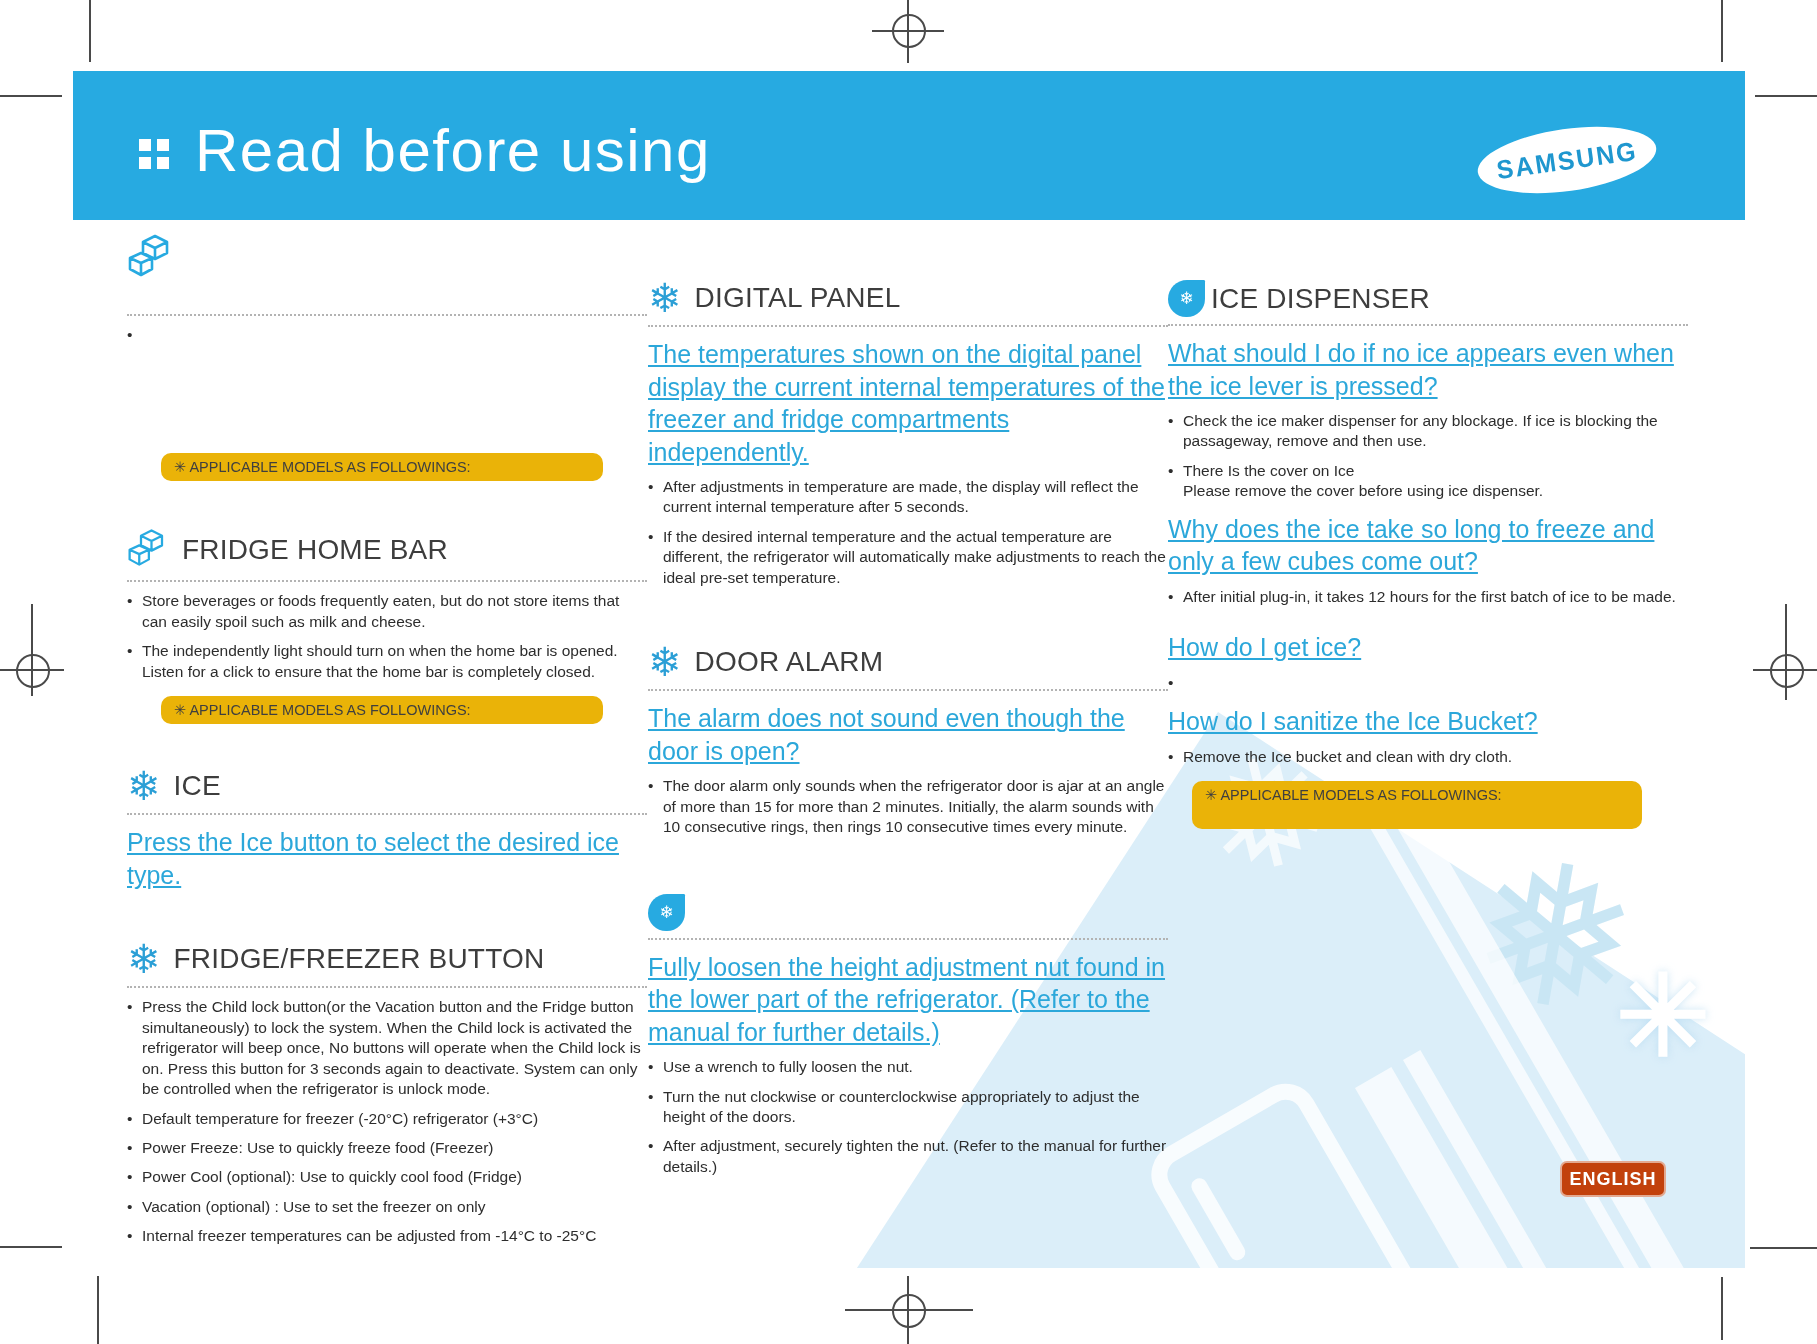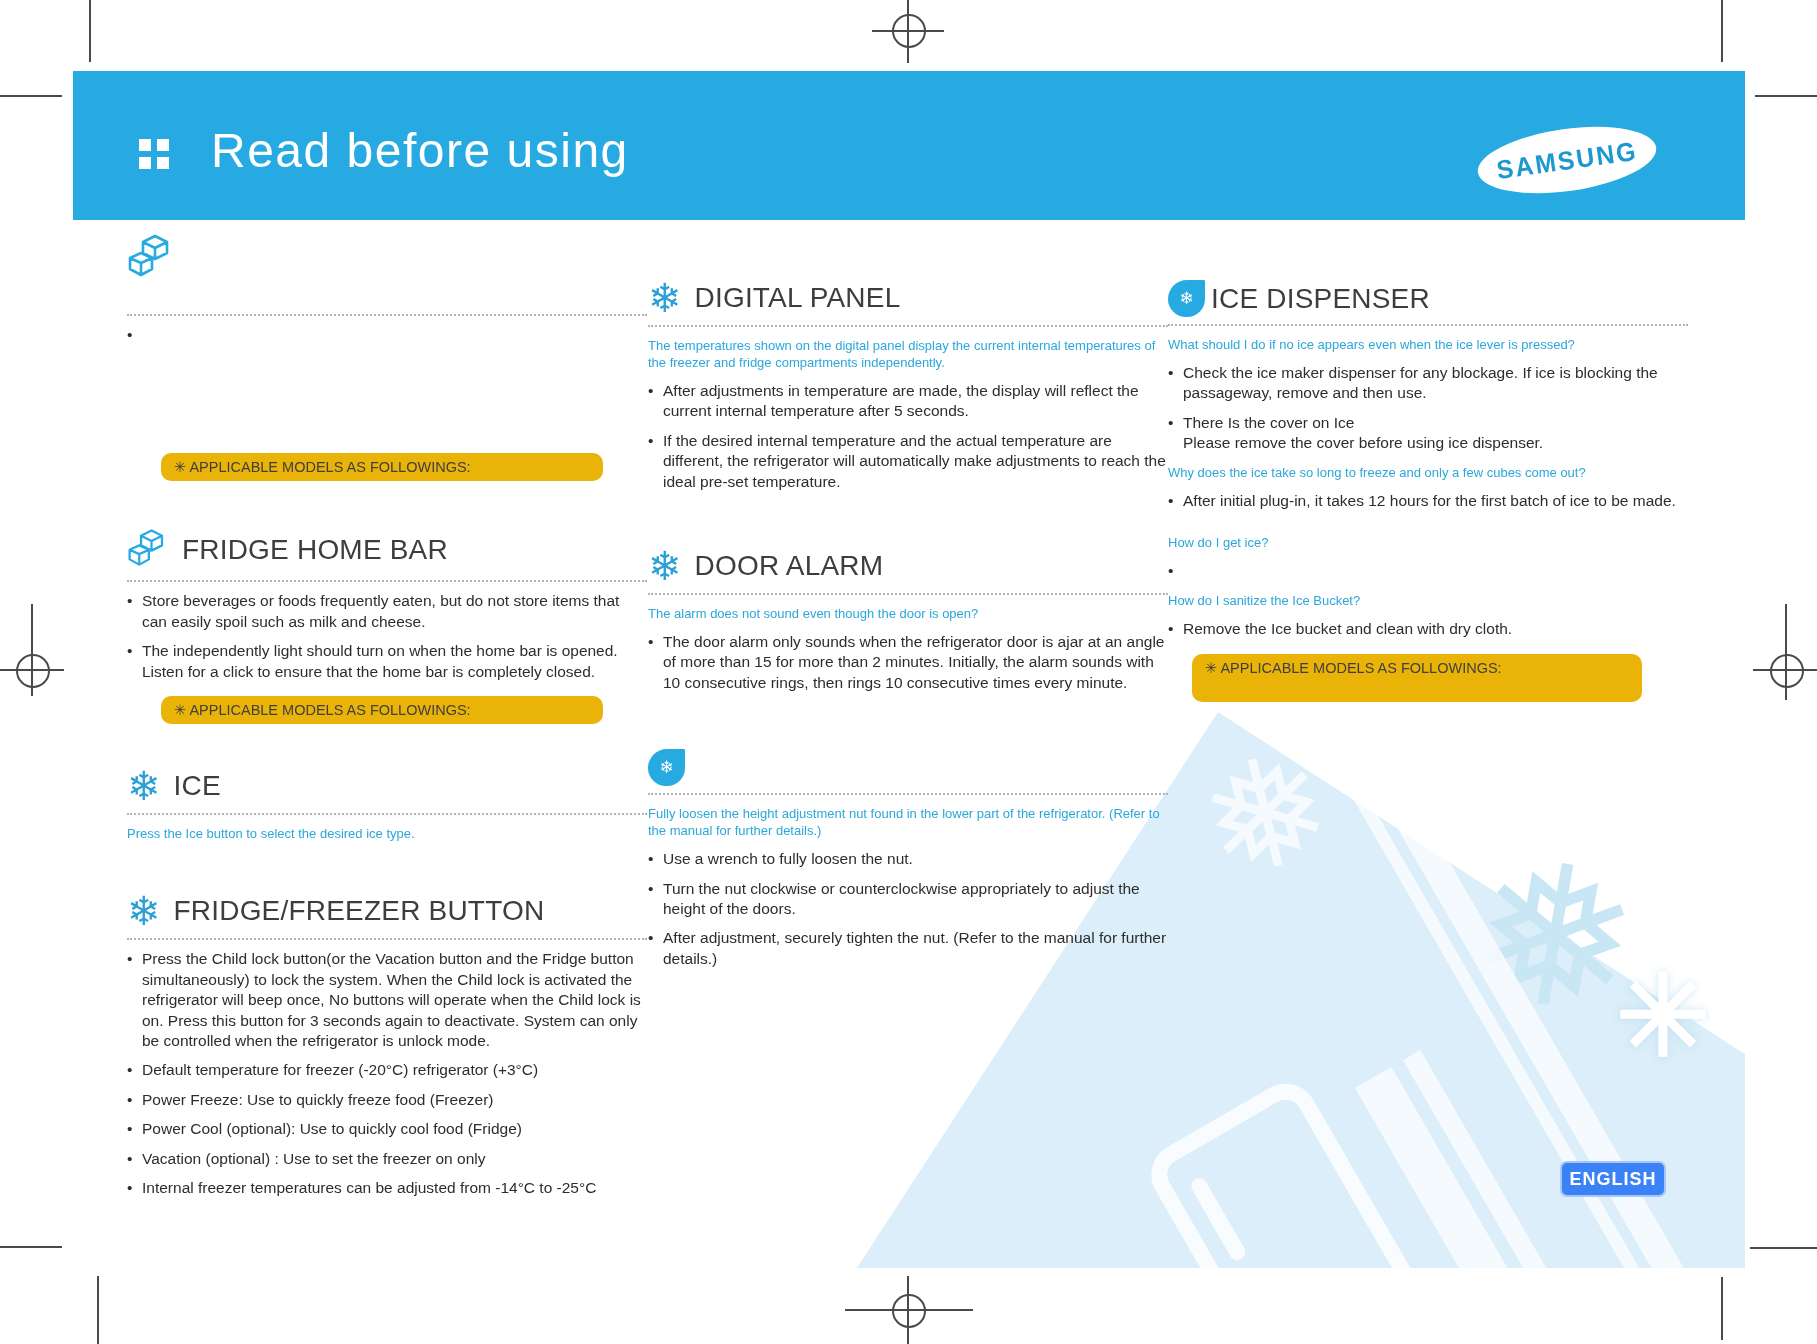--- a/index.html
+++ b/index.html
@@ -15,7 +15,7 @@
   .header{position:absolute;left:0;top:0;width:100%;height:149px;background:#27aae1;display:flex;align-items:center;padding:10px 0 0 66px;box-sizing:border-box;}
   .marker{display:inline-grid;grid-template-columns:12px 12px;grid-template-rows:12px 12px;gap:6px;margin-right:26px;transform:translateY(3px);}
   .marker i{background:#fff;display:block;}
-  .page-title{margin:16px;color:#fff;font-size:48px;font-weight:300;letter-spacing:1.5px;}
+  .page-title{margin:0;color:#fff;font-size:60px;font-weight:300;letter-spacing:1.5px;}
 
   .samsung{position:absolute;right:88px;top:58px;width:180px;height:62px;background:#fff;border-radius:50%;display:flex;align-items:center;justify-content:center;transform:rotate(-8deg);}
   .samsung span{color:#1f97cf;font-weight:bold;font-size:25px;letter-spacing:2px;transform:scaleY(1.05);}

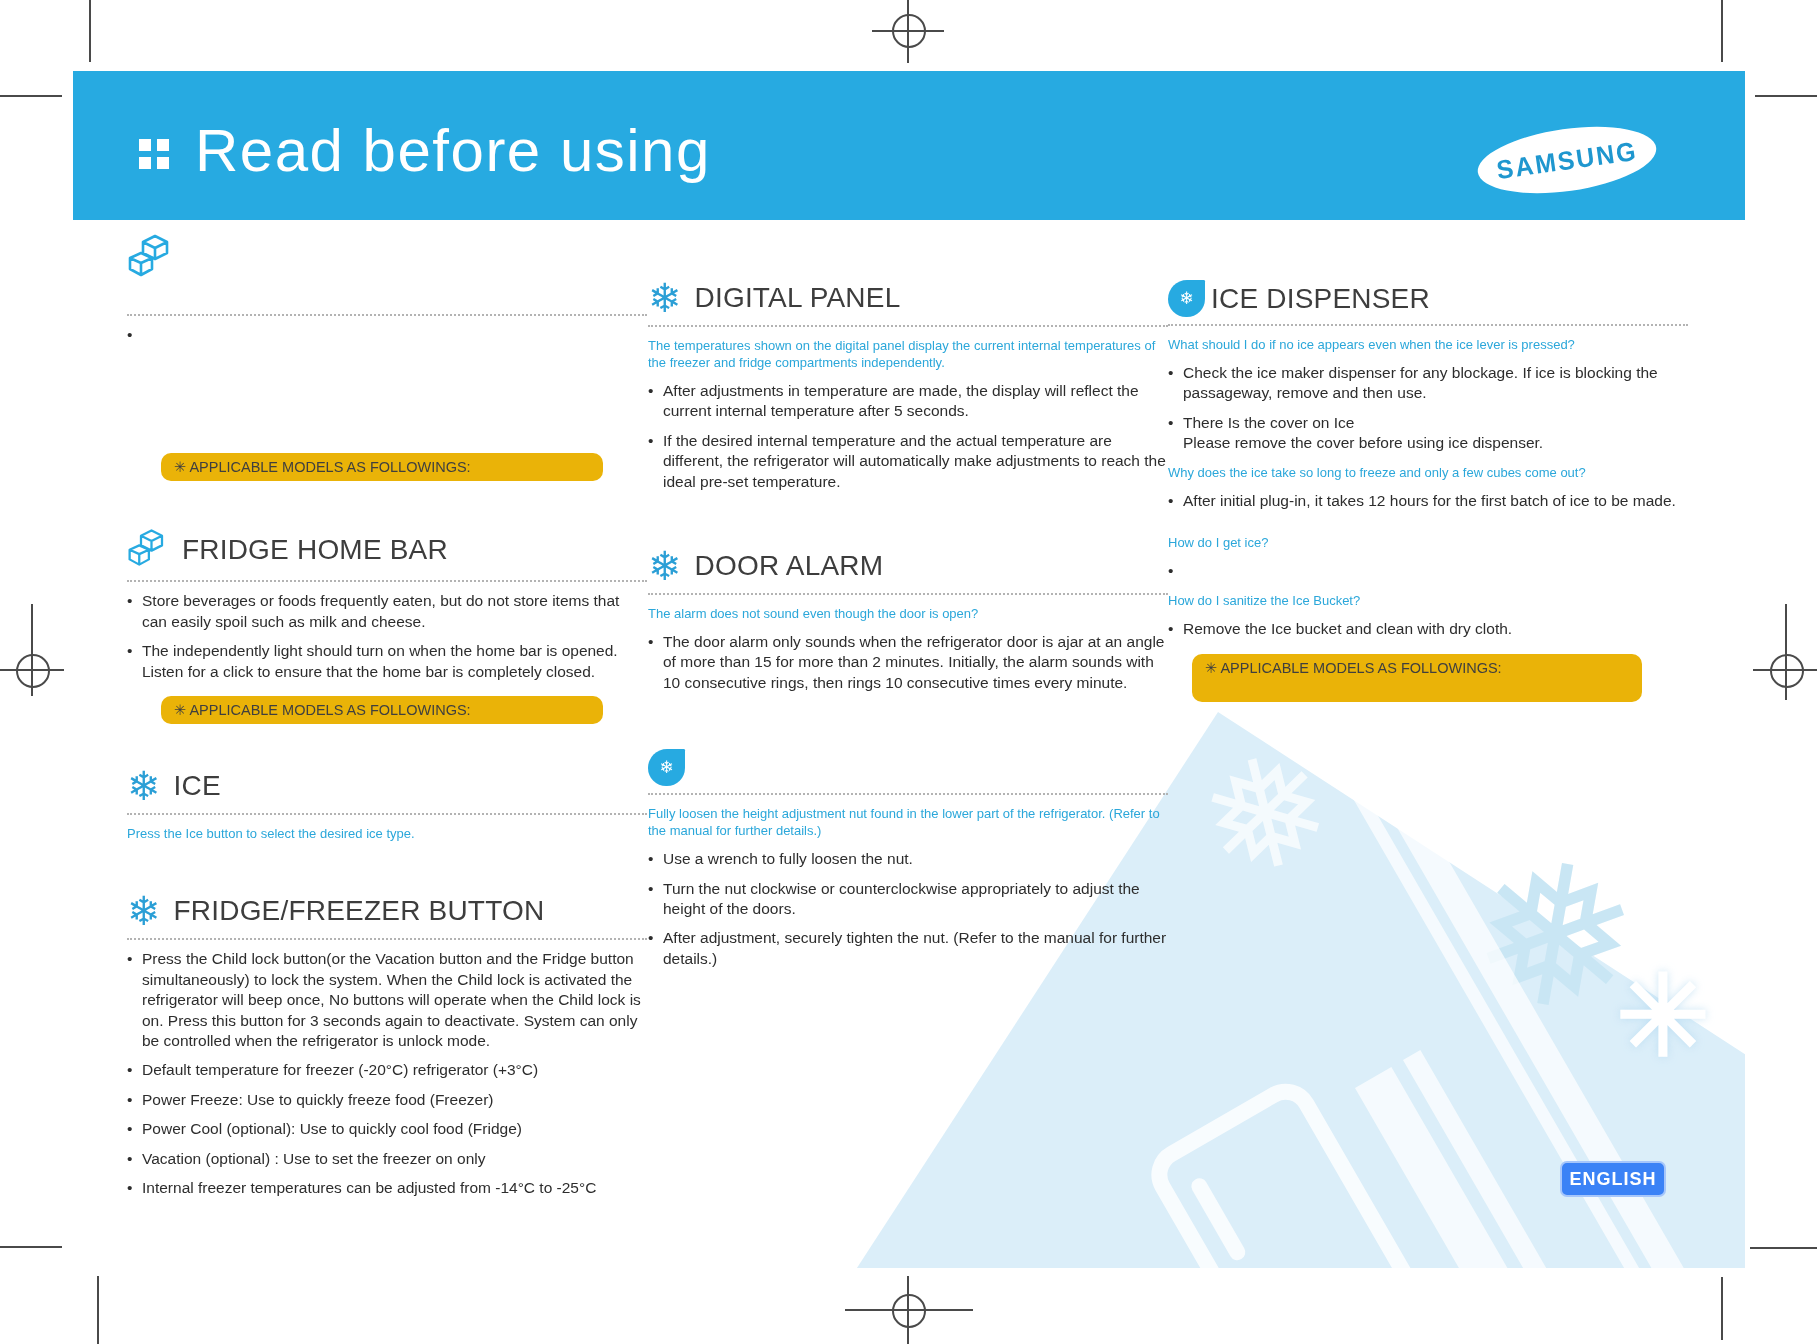--- a/index.html
+++ b/index.html
@@ -42,7 +42,7 @@
   .sec-head{display:flex;align-items:center;gap:13px;}
   .sec-title{margin:0;font-size:28px;font-weight:normal;color:#3d3d3d;letter-spacing:.2px;}
   .dotted{border:none;border-top:2px dotted #b3b3b3;margin:7px 0 0 0;}
-  .lead{margin:11px 0 0 0;font-size:13px;line-height:1.3;color:#2ba7da;}
+  .lead{margin:11px 0 0 0;font-size:25px;line-height:1.3;color:#2ba7da;text-decoration:underline;}
   ul.bl{list-style:none;margin:7px 0 0 0;padding:0;font-size:15.5px;line-height:1.32;color:#2d2d2d;}
   ul.bl li{display:flex;margin:9px 0;}
   ul.bl .d{width:15px;flex:none;}

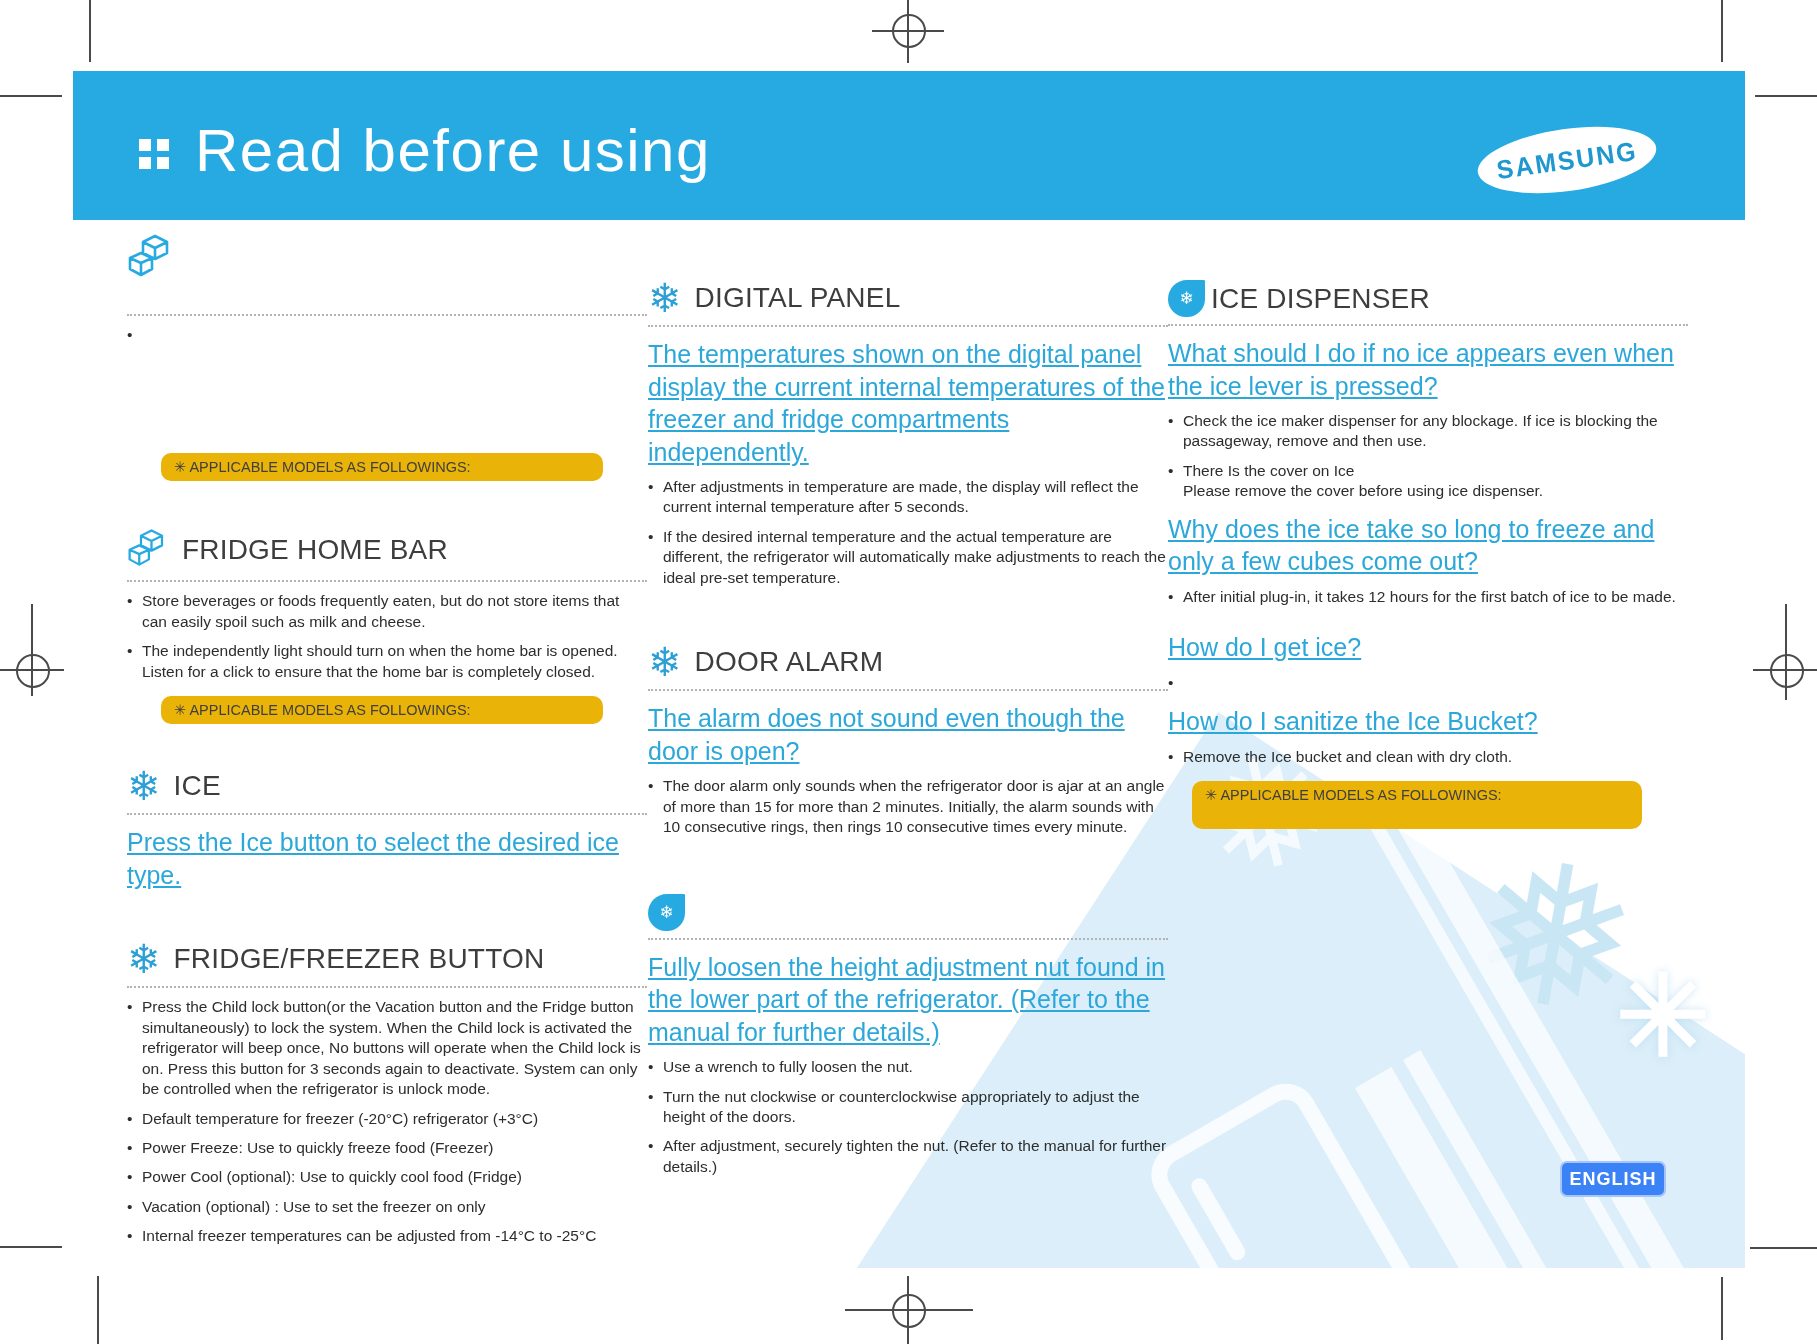--- a/index.html
+++ b/index.html
@@ -57,7 +57,7 @@
   .cubes-ic{flex:none;}
 
   
-  .lang-badge{position:absolute;left:1487px;top:941px;width:106px;height:36px;background:#3b82f6;border:2px solid rgba(255,255,255,.55);border-radius:7px;box-sizing:border-box;color:#fff;font-size:18px;font-weight:bold;letter-spacing:1px;display:flex;align-items:center;justify-content:center;z-index:3;}
+  .lang-badge{position:absolute;left:1487px;top:941px;width:106px;height:36px;background:#c2410c;border:2px solid rgba(255,255,255,.55);border-radius:7px;box-sizing:border-box;color:#fff;font-size:18px;font-weight:bold;letter-spacing:1px;display:flex;align-items:center;justify-content:center;z-index:3;}
 </style>
 </head>
 <body>

